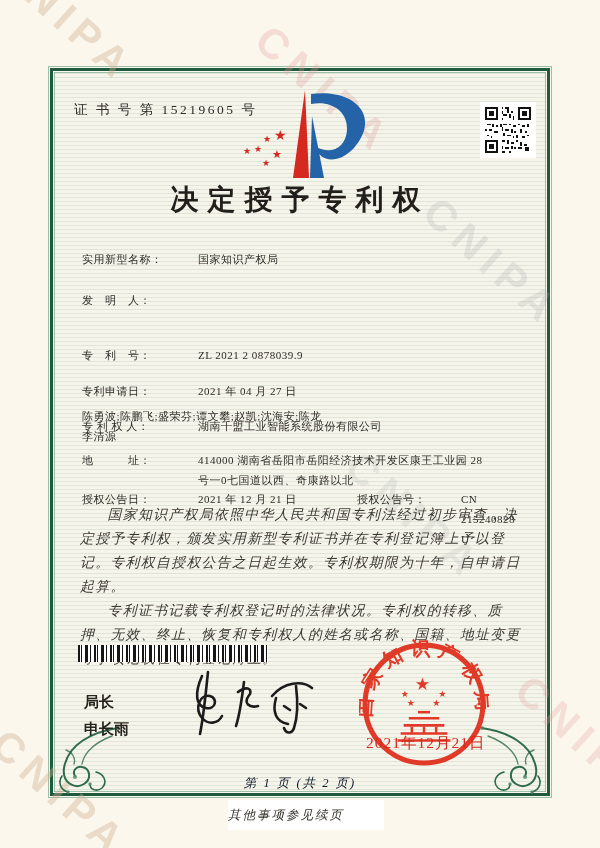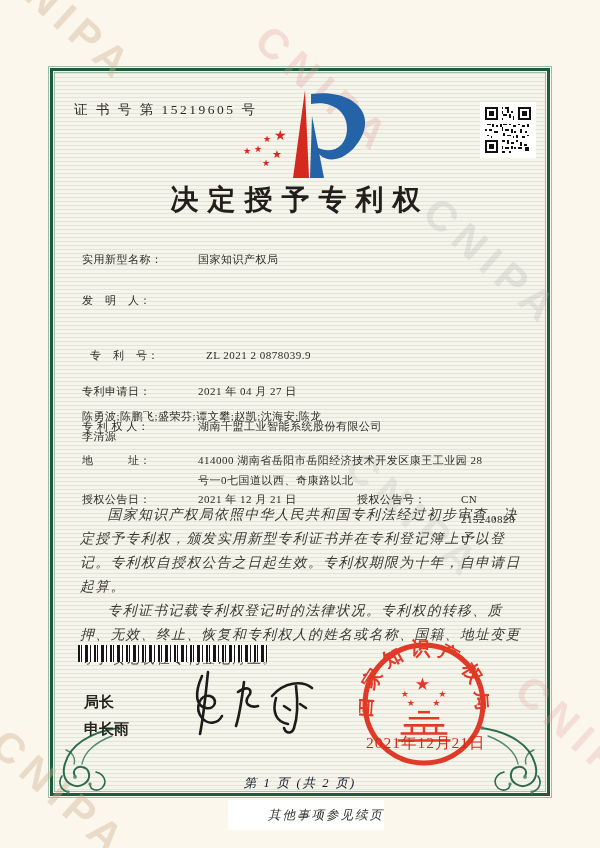--- a/index.html
+++ b/index.html
@@ -158,7 +158,7 @@
     <span class="val">陈勇波;陈鹏飞;盛荣芬;谭文攀;赵凯;沈海安;陈龙
 李清源</span>
   </div>
-  <div class="row" style="top:345px;margin-left:8px;">
+  <div class="row" style="top:345px;">
     <span class="lbl">专　利　号：</span>
     <span class="val">ZL 2021 2 0878039.9</span>
   </div>

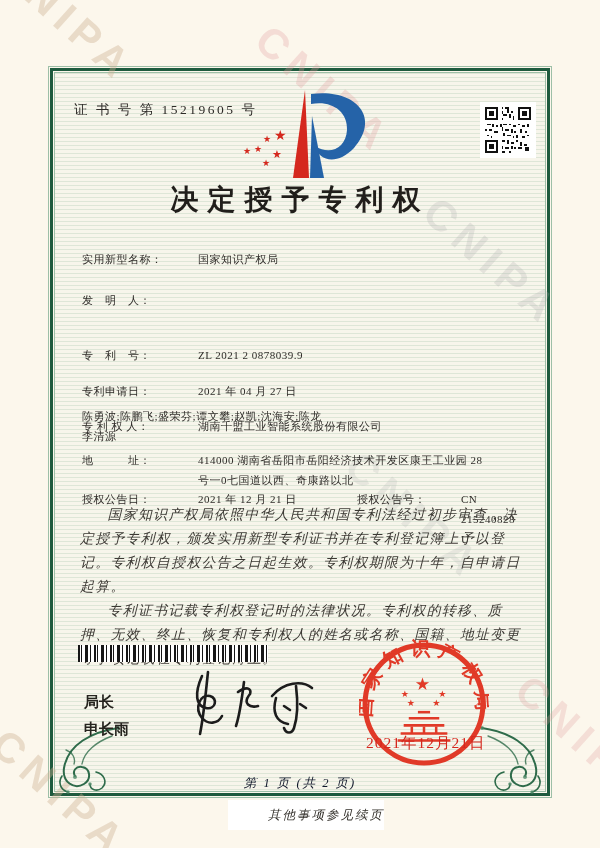--- a/index.html
+++ b/index.html
@@ -59,7 +59,7 @@
   .page-info{position:absolute;left:0;top:775px;width:600px;text-align:center;font-size:12.5px;
     font-style:italic;letter-spacing:2px;color:#0f172a;z-index:2;}
   .footer-note{position:absolute;left:228px;top:800px;width:156px;height:30px;background:#fff;
-    z-index:3;text-align:right;line-height:30px;font-size:12.5px;font-style:italic;
+    z-index:3;text-align:left;line-height:30px;font-size:12.5px;font-style:italic;
     letter-spacing:2px;color:#35322d;}
 </style>
 </head>

